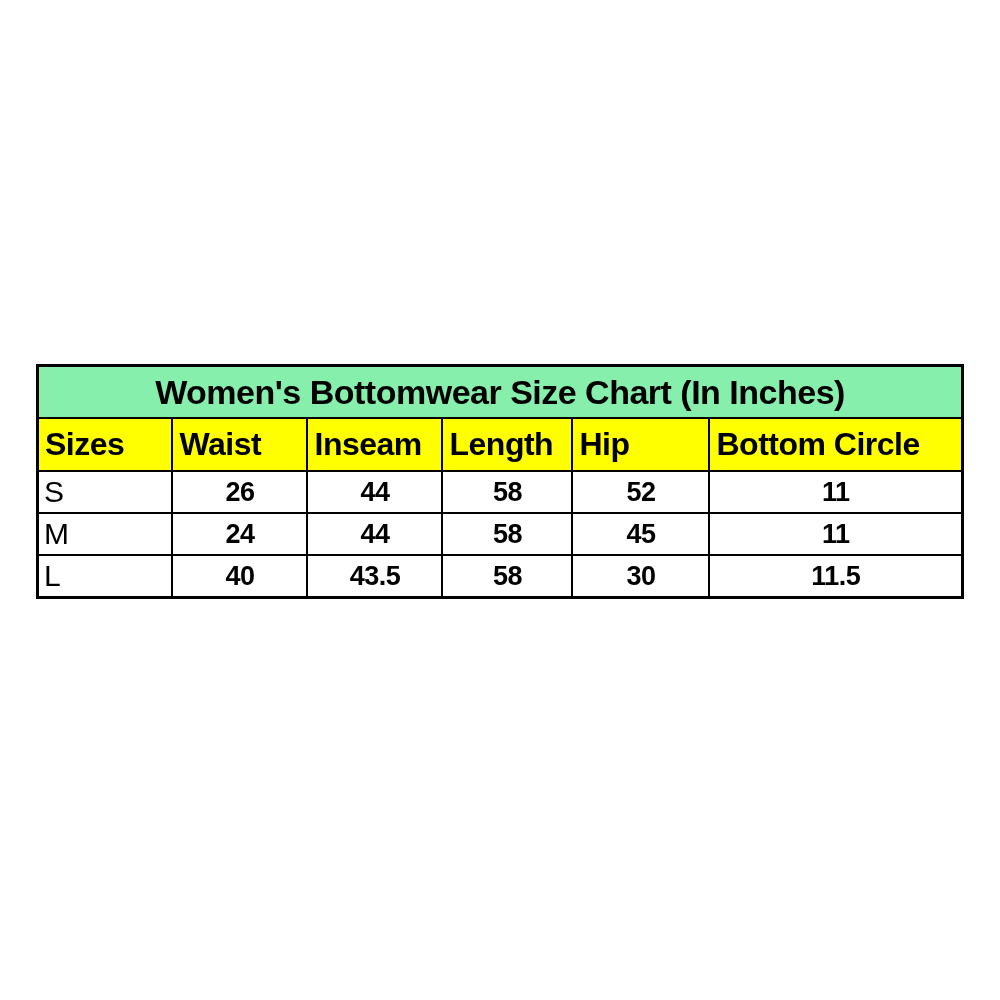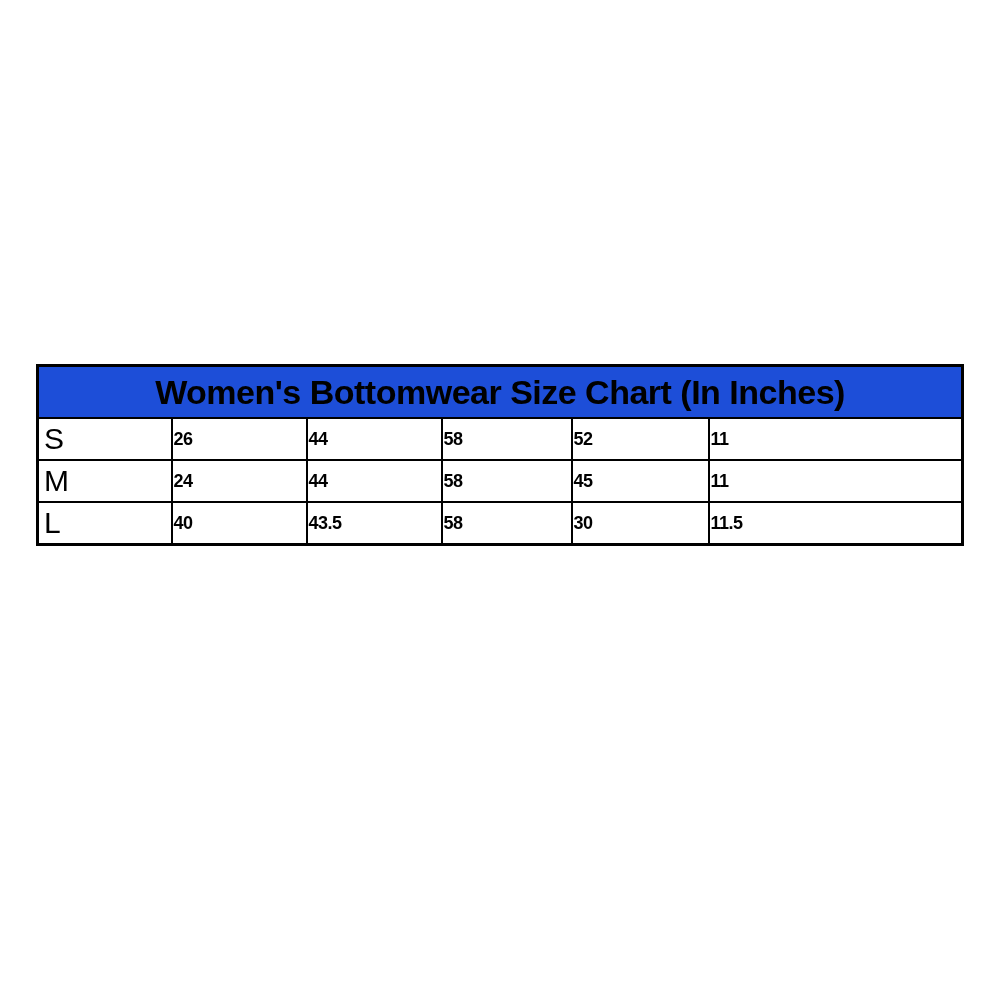--- a/index.html
+++ b/index.html
@@ -80,7 +80,7 @@
       </colgroup>
     <tbody>
       <tr class="title-row">
-        <td colspan="6" style="background: #1d4ed8;">Women's Bottomwear Size Chart (In Inches)</td>
+        <td colspan="6" style="background: #86efac;">Women's Bottomwear Size Chart (In Inches)</td>
       </tr>
     </tbody>
     <tbody>

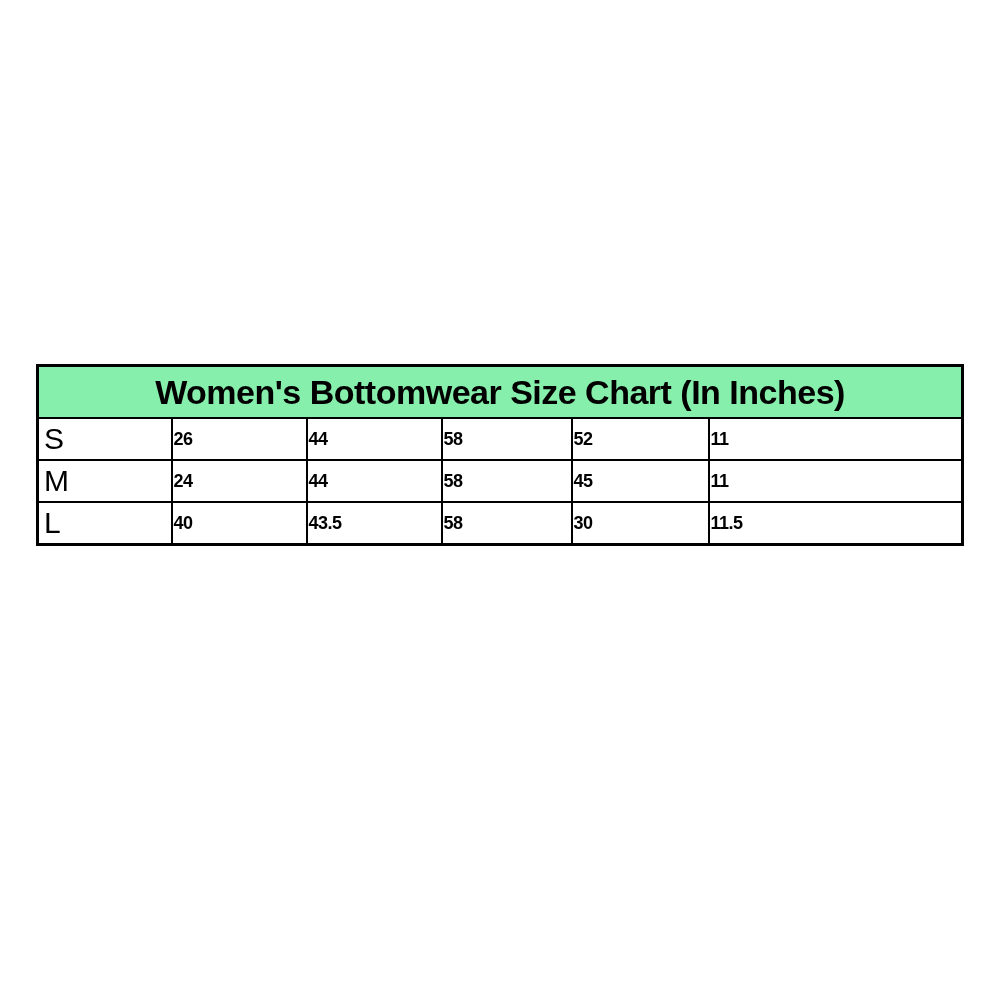--- a/index.html
+++ b/index.html
@@ -82,6 +82,14 @@
       <tr class="title-row">
         <td colspan="6" style="background: #86efac;">Women's Bottomwear Size Chart (In Inches)</td>
       </tr>
+      <tr class="header-row">
+          <th style="background: rgb(255, 255, 0);">Sizes</th>
+          <th style="background: rgb(255, 255, 0);">Waist</th>
+          <th style="background: rgb(255, 255, 0);">Inseam</th>
+          <th style="background: rgb(255, 255, 0);">Length</th>
+          <th style="background: rgb(255, 255, 0);">Hip</th>
+          <th style="background: rgb(255, 255, 0);">Bottom Circle</th>
+        </tr>
     </tbody>
     <tbody>
         <tr class="data-row">

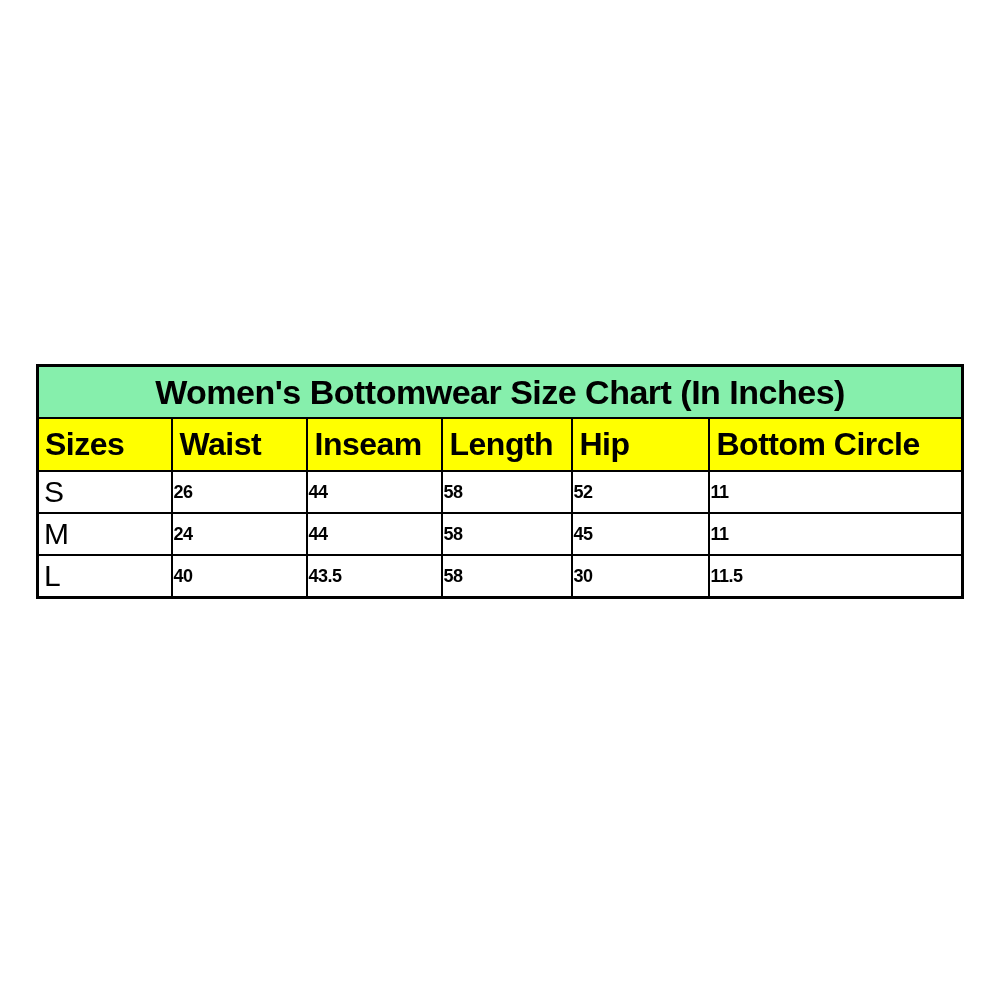--- a/index.html
+++ b/index.html
@@ -60,7 +60,8 @@
     font-weight: normal;
   }
   tr.data-row td.num-cell {
-    font-size: 18px;
+    text-align: center;
+    font-size: 27px;
     font-weight: bold;
     letter-spacing: -0.5px;
   }

